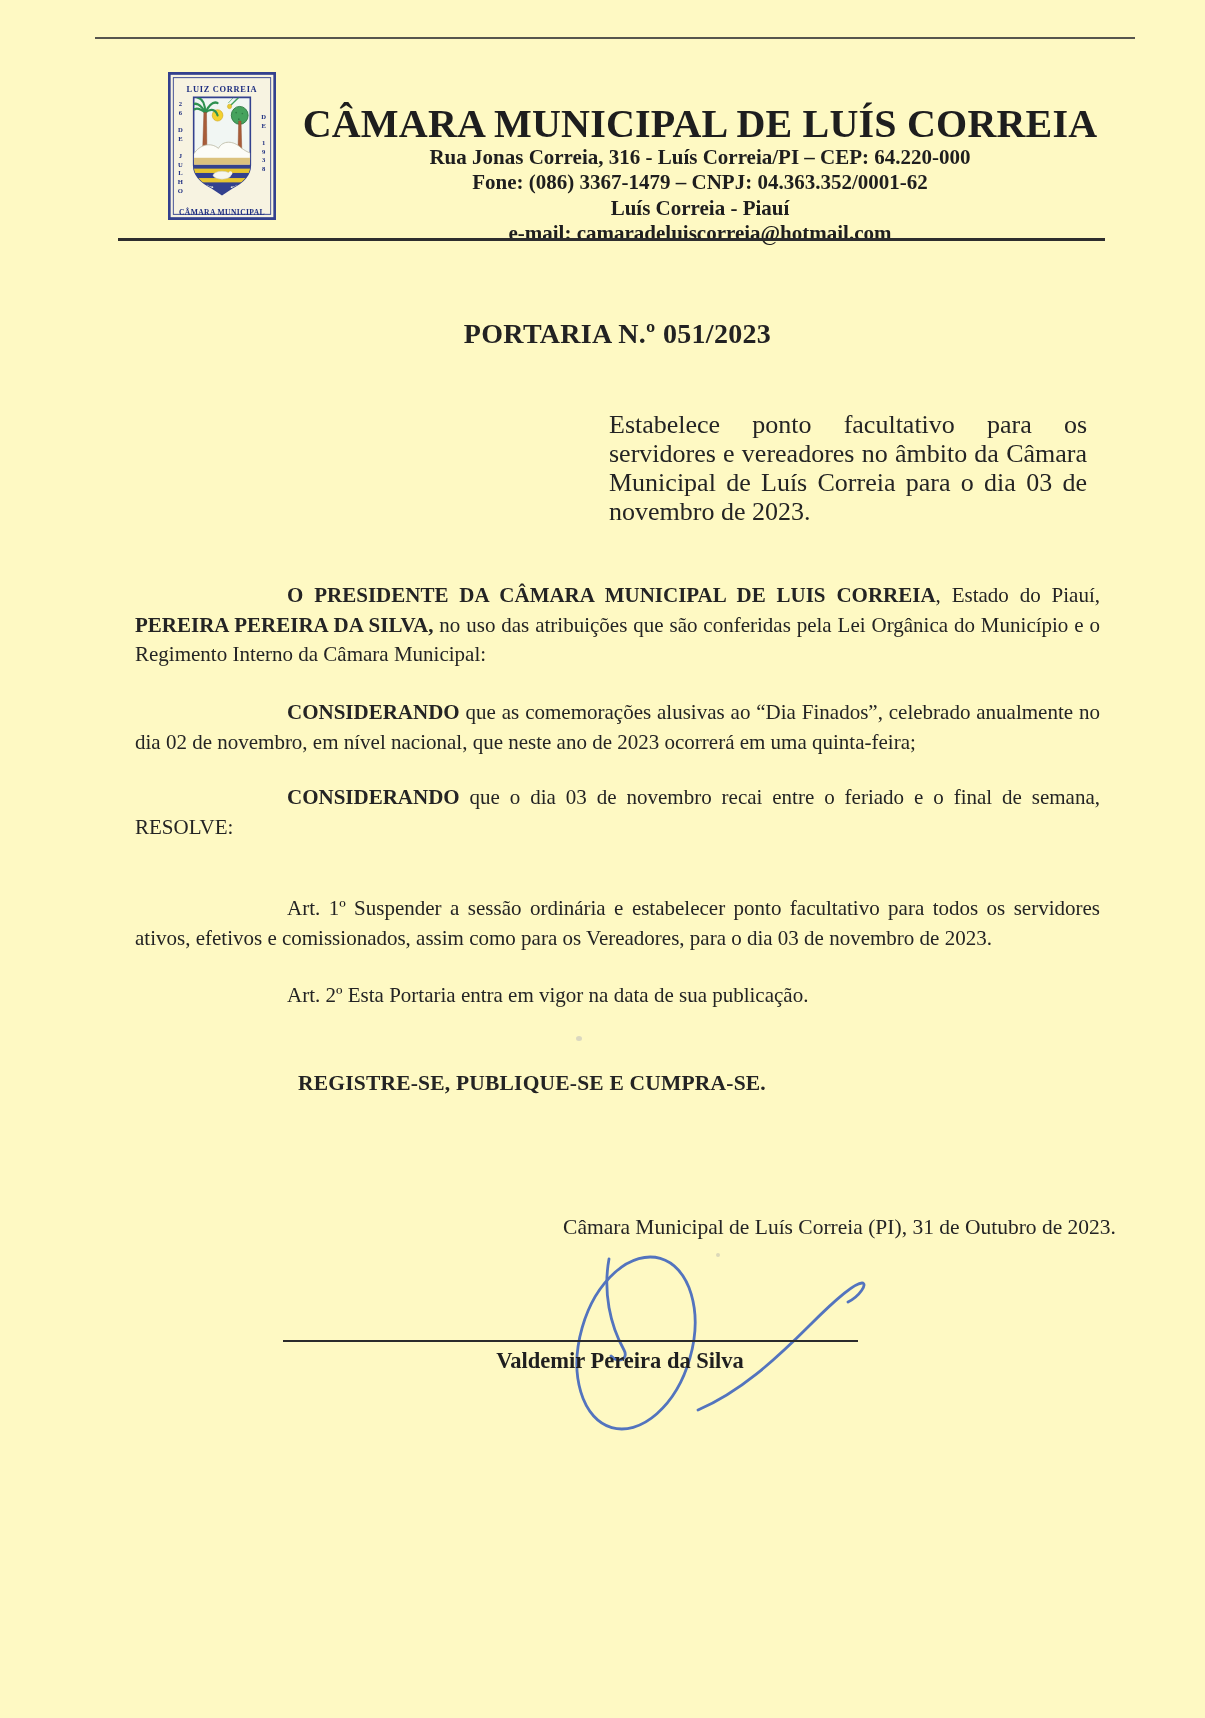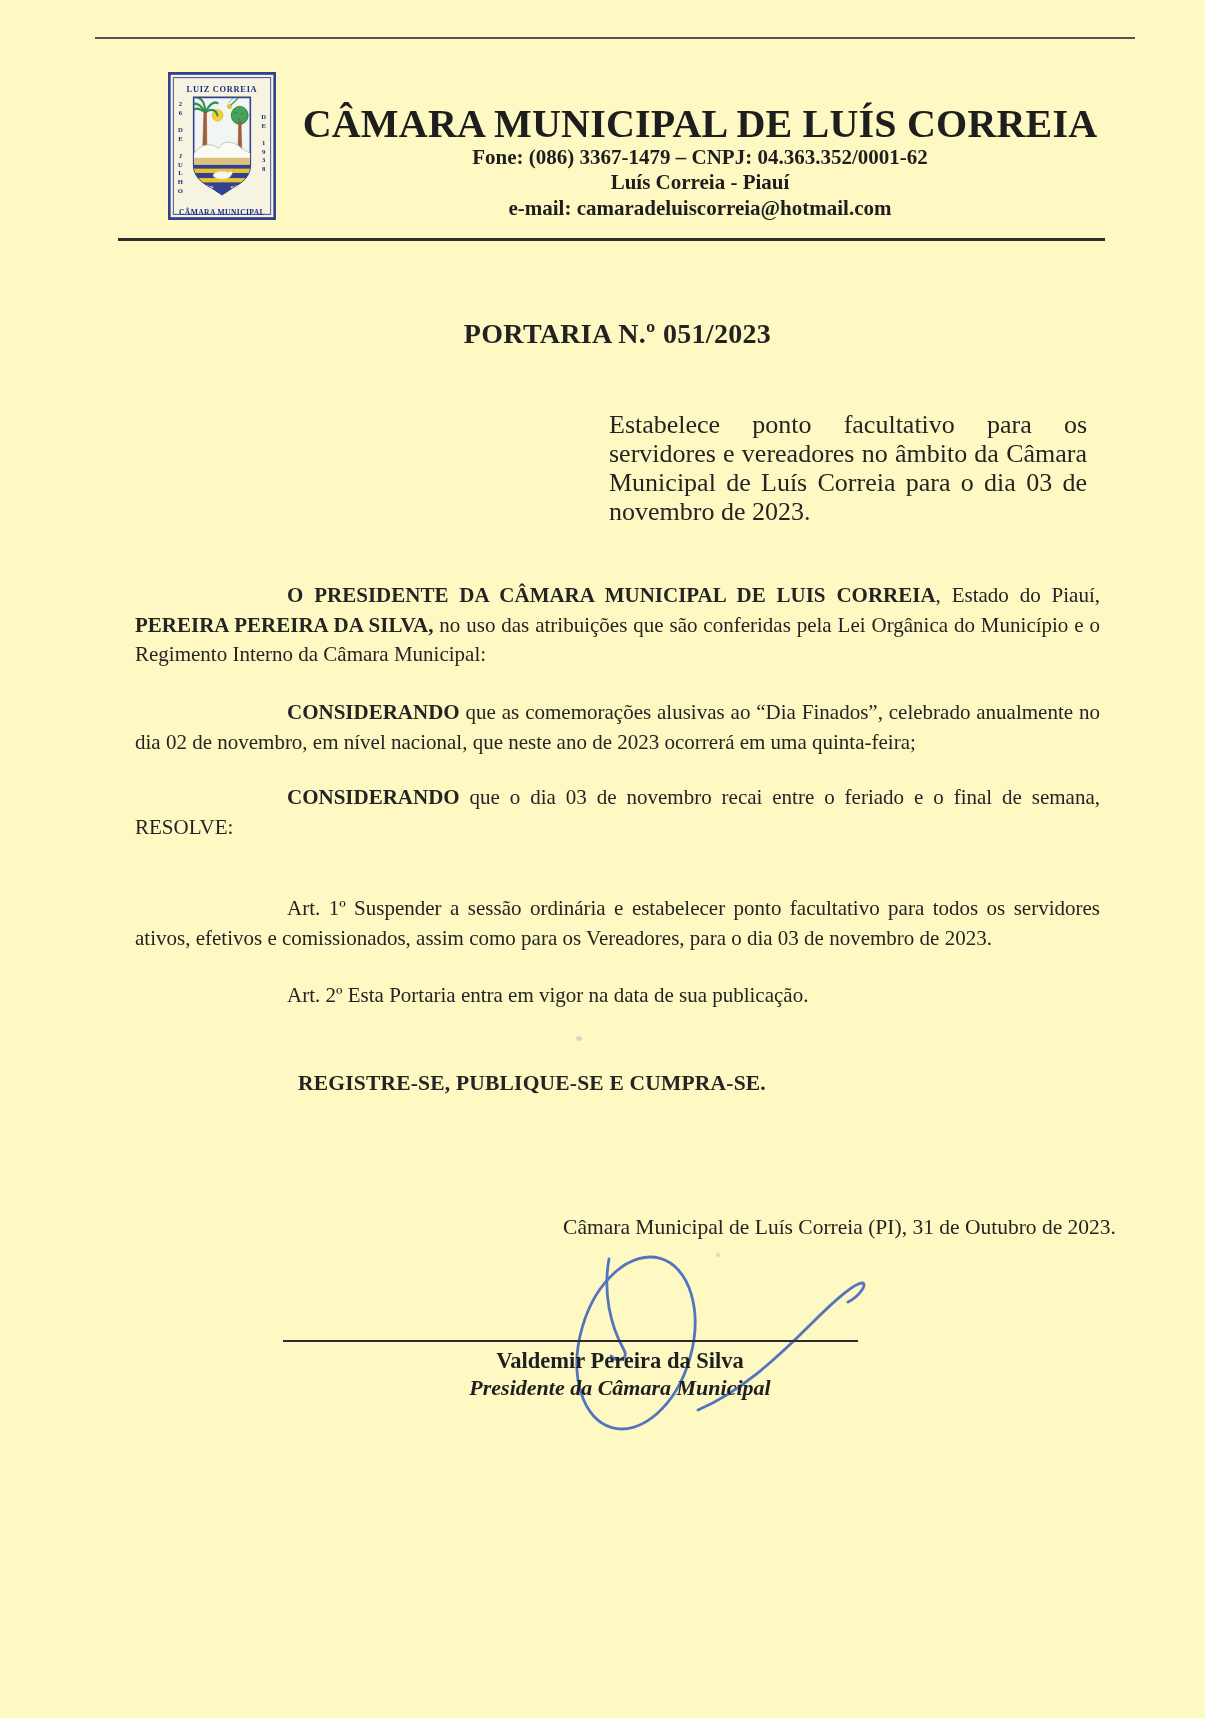--- a/index.html
+++ b/index.html
@@ -114,6 +114,7 @@
 
   <header class="head-text">
     <div class="org-name">CÂMARA MUNICIPAL DE LUÍS CORREIA</div>
+    <div class="head-line">Rua Jonas Correia, 316 - Luís Correia/PI – CEP: 64.220-000</div>
     <div class="head-line">Fone: (086) 3367-1479 – CNPJ: 04.363.352/0001-62</div>
     <div class="head-line">Luís Correia - Piauí</div>
     <div class="head-line">e-mail: camaradeluiscorreia@hotmail.com</div>

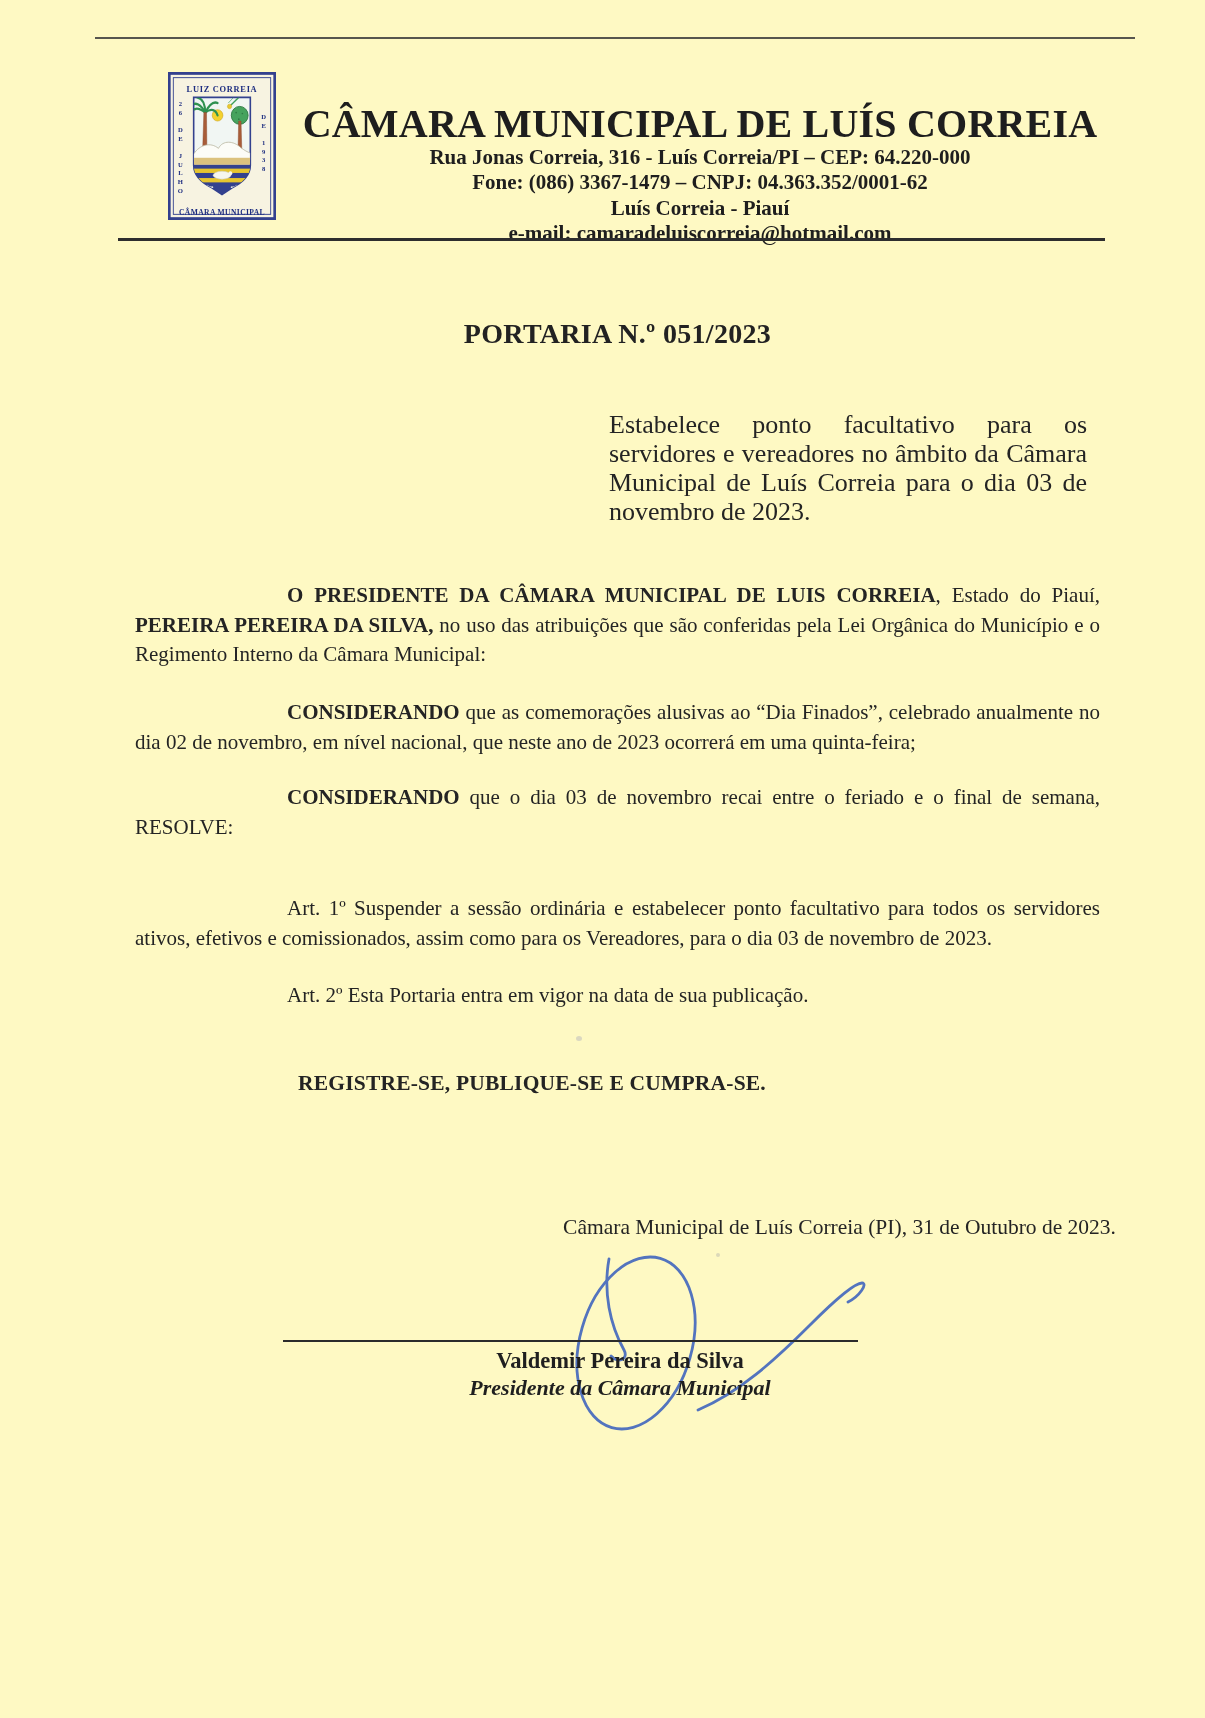--- a/index.html
+++ b/index.html
@@ -148,7 +148,6 @@
 
   <div class="sig-block">
     <div class="sig-name">Valdemir Pereira da Silva</div>
-    <div class="sig-role">Presidente da Câmara Municipal</div>
   </div>
 
   <div class="smudge1"></div>

